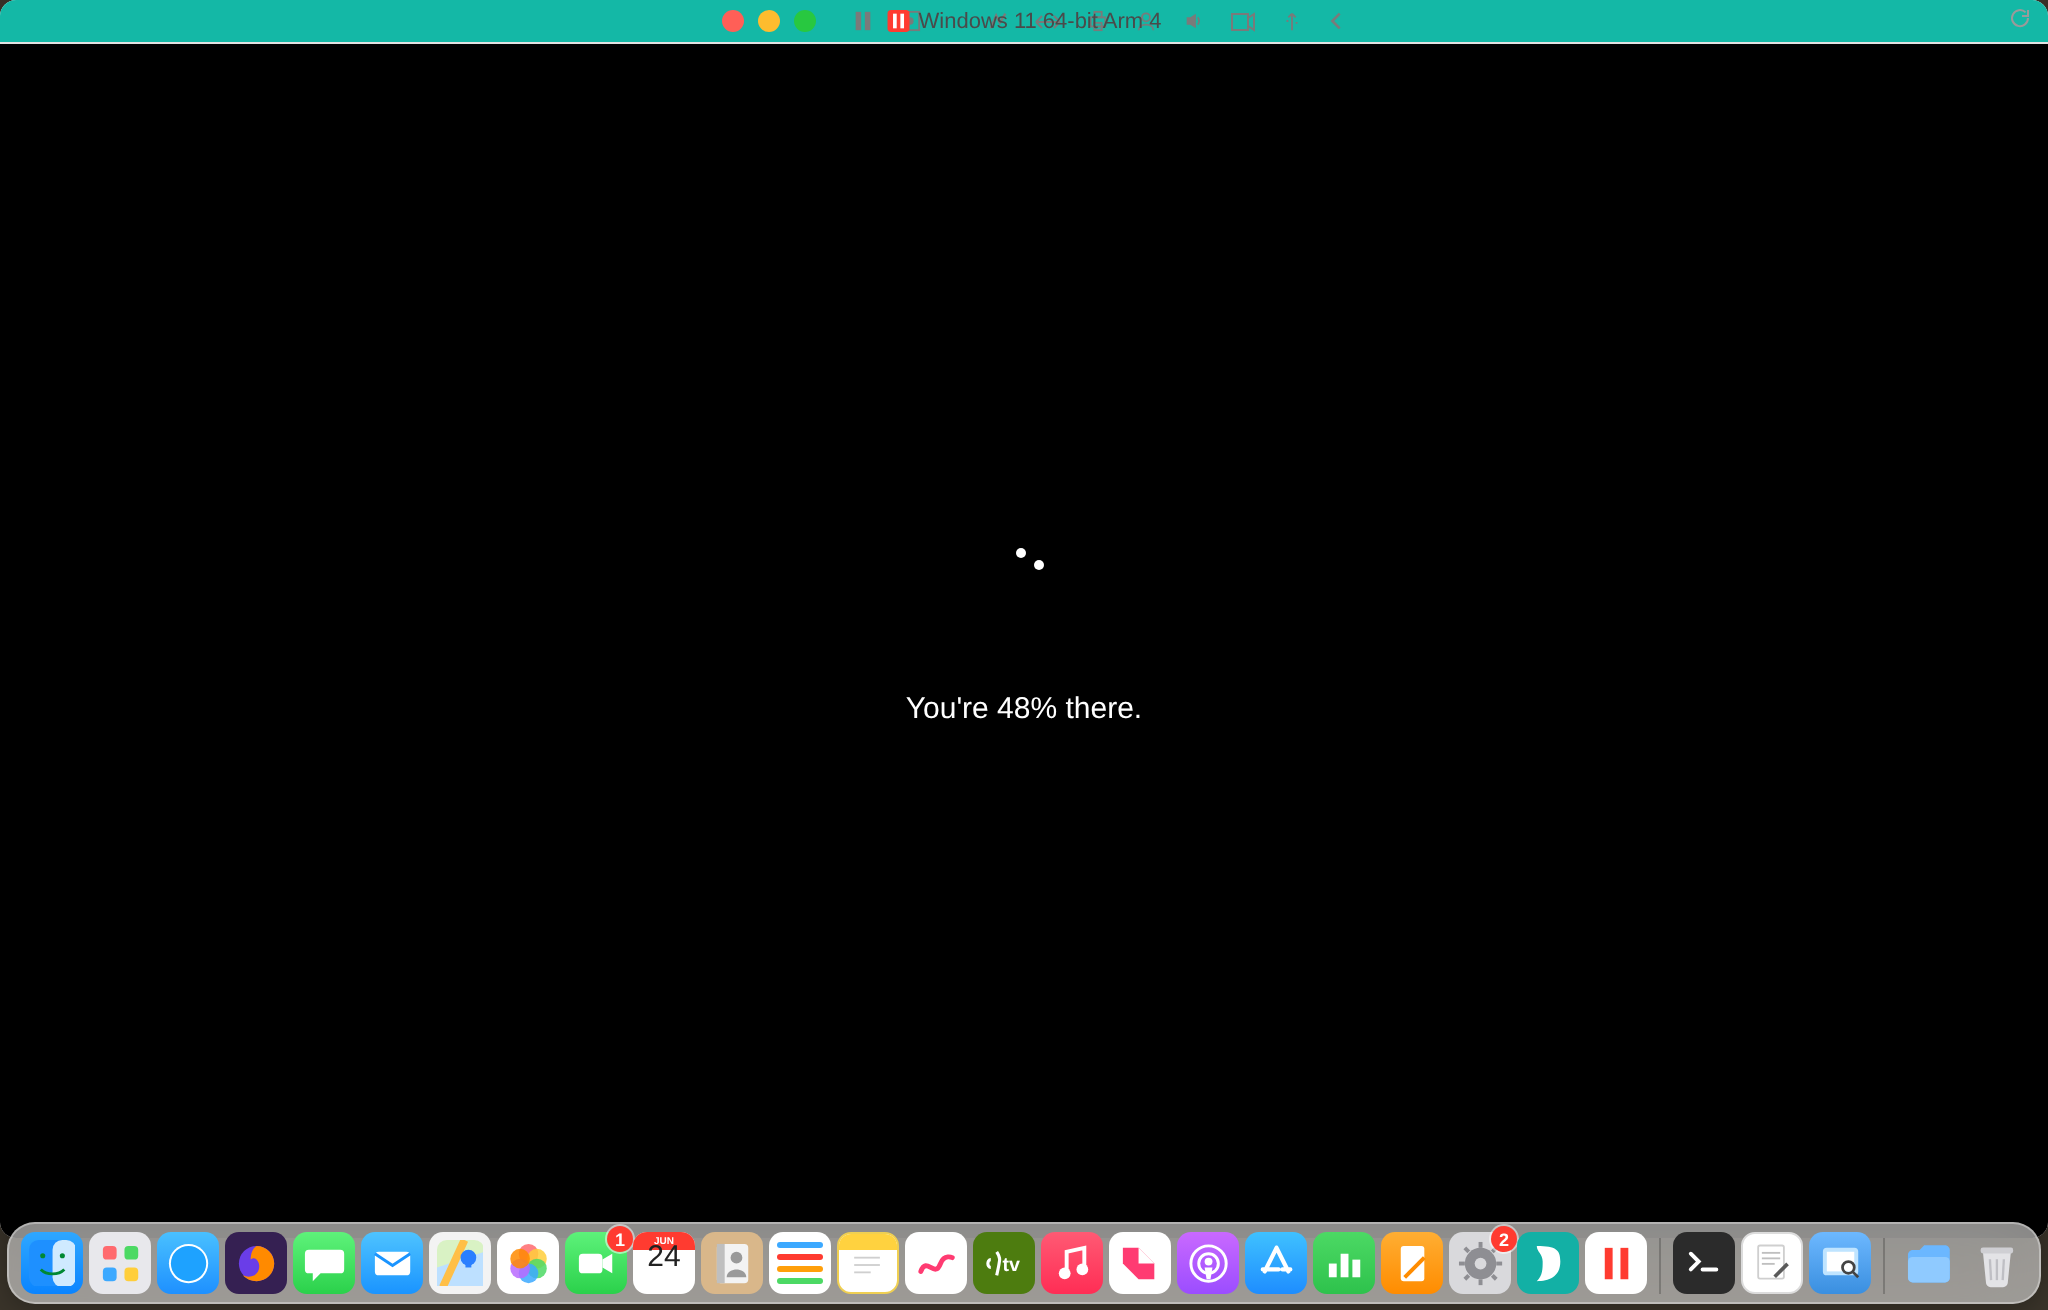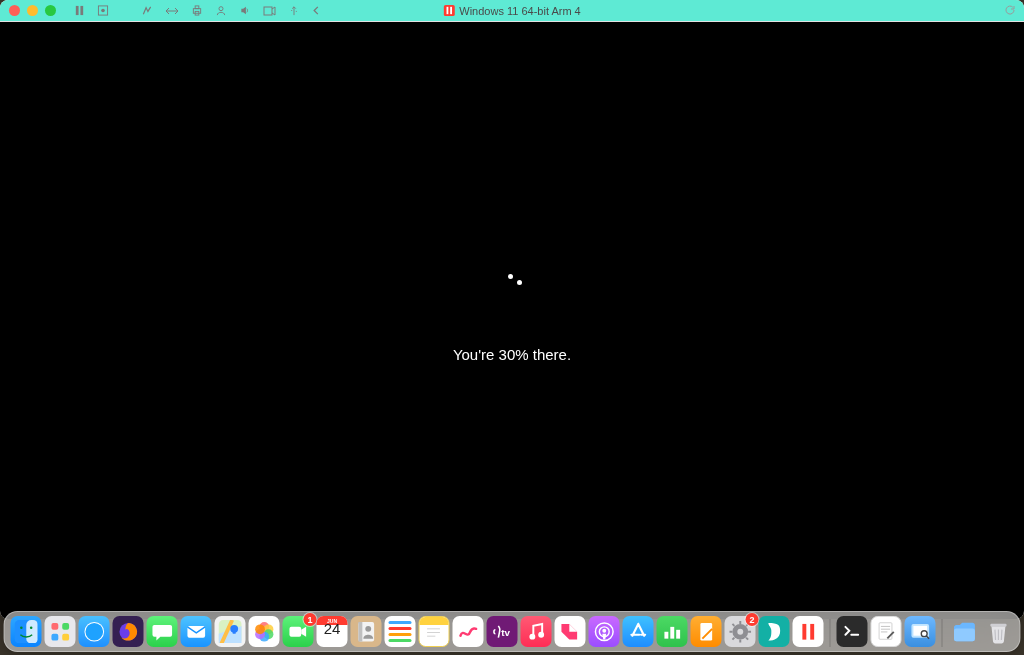--- a/index.html
+++ b/index.html
@@ -13,8 +13,8 @@
     display:flex; flex-direction:column; overflow:hidden;
   }
   .title-bar {
-    height:22px; background:#5eead4; border-bottom:1px solid #e2e2e2;
-    display:flex; align-items:center; position:relative; font-size:11px; color:#555;
+    height:22px; background:#14b8a6; border-bottom:1px solid #e2e2e2;
+    display:flex; align-items:center; position:relative; font-size:11px; color:#555;justify-content:center;
   }
   .traffic-lights { display:flex; gap:7px; margin-left:9px; }
   .tl { width:11px; height:11px; border-radius:50%; }

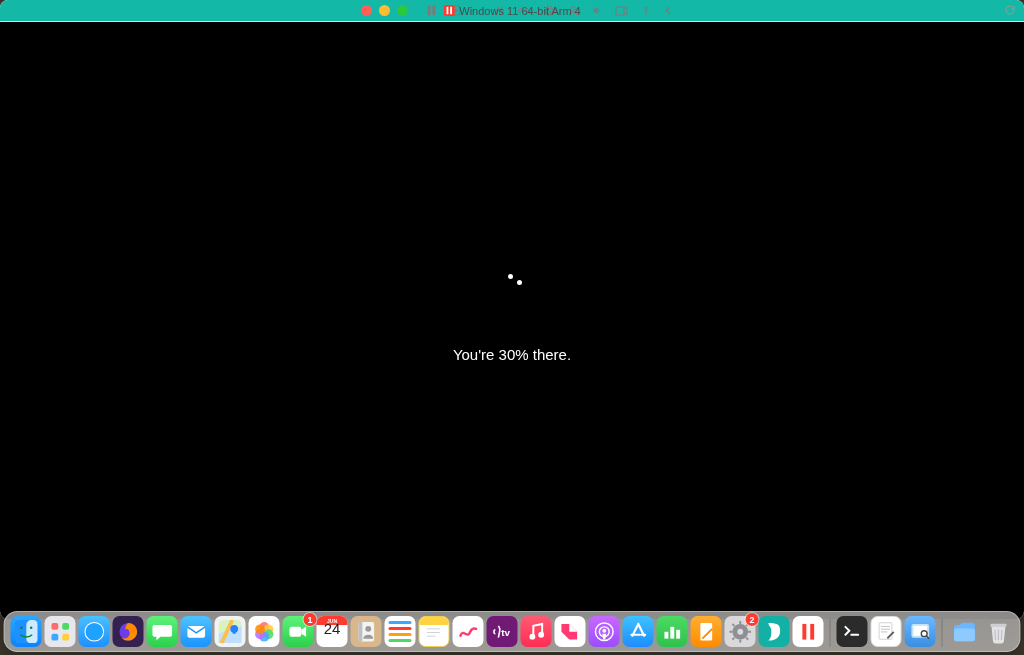--- a/index.html
+++ b/index.html
@@ -186,7 +186,7 @@
       <div style="left:19px; top:6px;"></div>
     </div>
     <div class="update-text">
-      <div>You're 30% there.</div>
+      <div>You're 48% there.</div>
     </div>
   </div>
 </div>

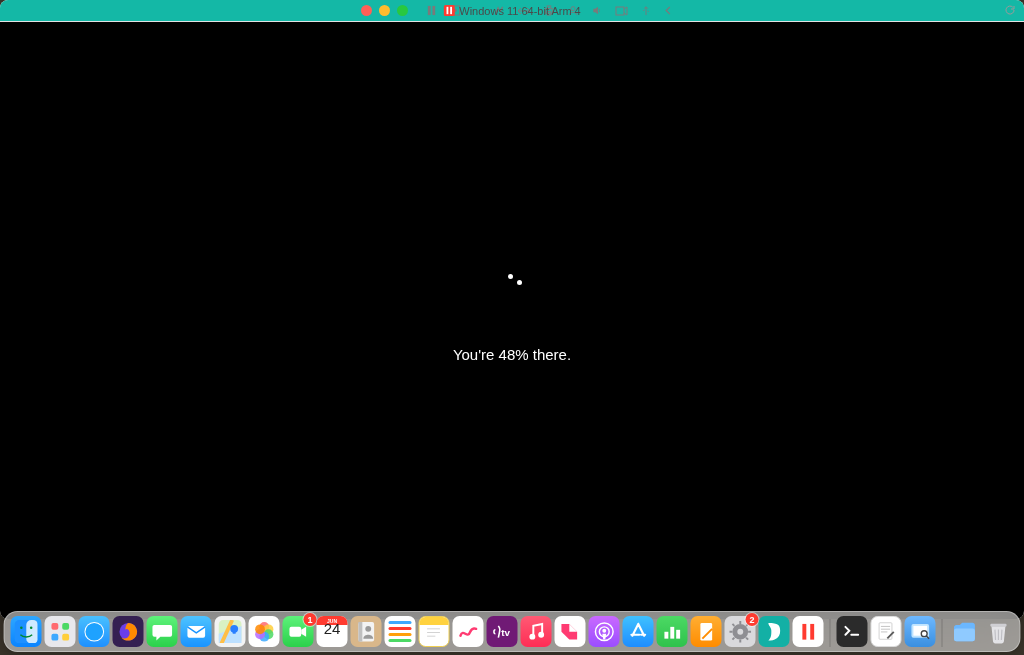--- a/index.html
+++ b/index.html
@@ -70,7 +70,7 @@
   .reminders{background:#fff;}
   .notes{background:#fff;border:1px solid #efcf52;}
   .freeform{background:#fff;}
-  .tv{background:#701a75;}
+  .tv{background:#4d7c0f;}
   .music{background:linear-gradient(#ff5a74,#ff2d55);}
   .news{background:#fff;}
   .podcasts{background:linear-gradient(#c969ff,#9b4dff);}

